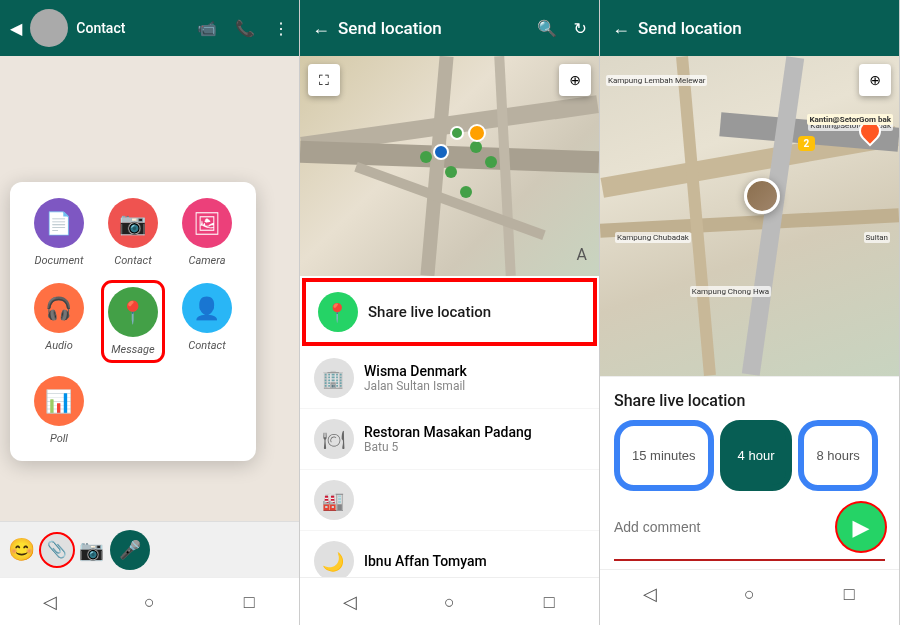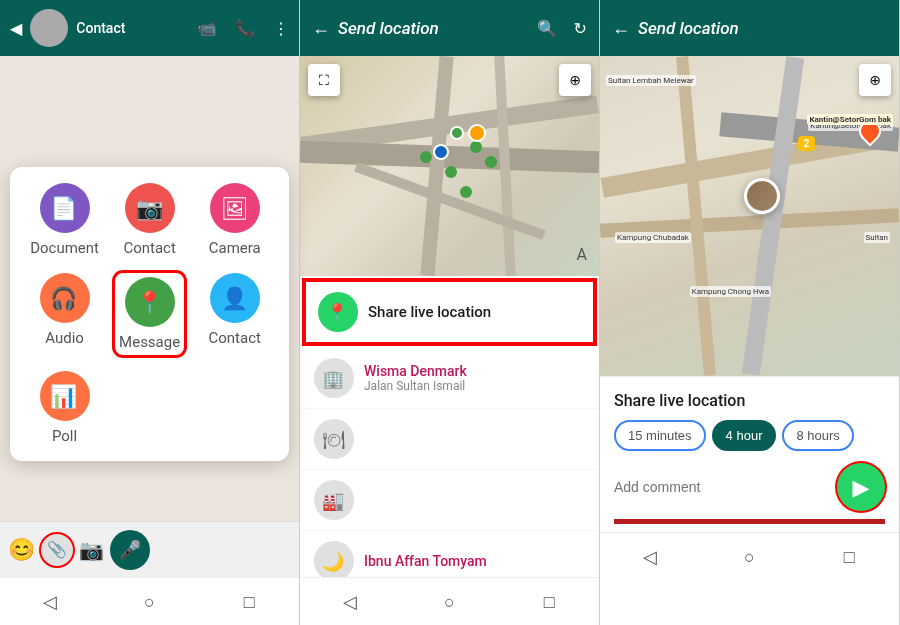--- a/index.html
+++ b/index.html
@@ -22,7 +22,7 @@
       flex-shrink: 0;
     }
     .header-bar .back-arrow { font-size: 18px; margin-right: 8px; cursor: pointer; }
-    .header-bar .title { font-size: 17px; font-weight: 500; flex: 1; font-style: italic; }
+    .header-bar .title { font-size: 17px; font-weight: 500; flex: 1; }
     .header-bar .icons { display: flex; gap: 16px; align-items: center; }
     .header-bar .icon-btn { font-size: 16px; cursor: pointer; color: white; }
 

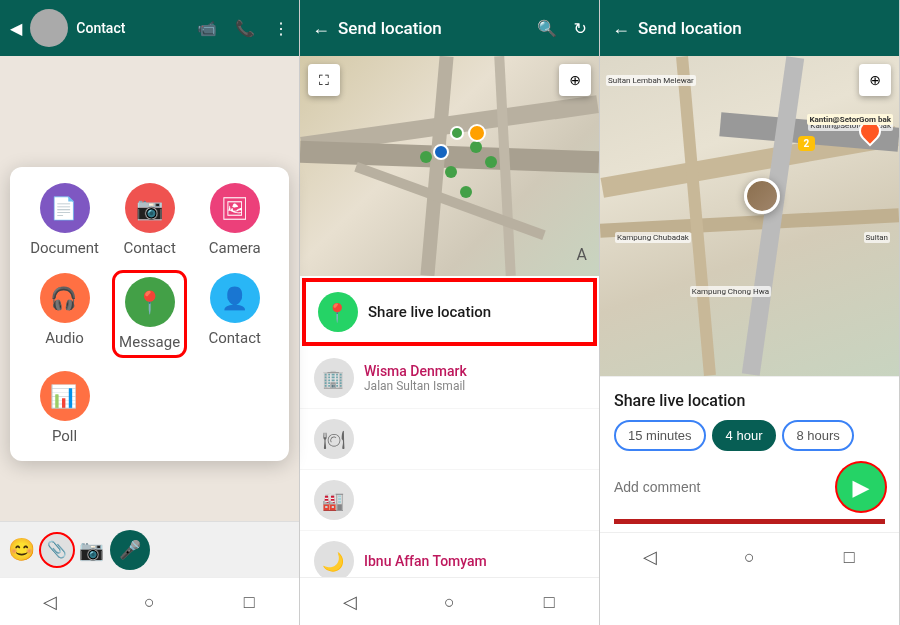--- a/index.html
+++ b/index.html
@@ -272,7 +272,7 @@
       <div class="road-gray" style="top:0;left:55%;height:100%;width:18px;transform:rotate(8deg);background:#bbb;"></div>
       <div class="road-main" style="top:0;left:30%;height:100%;width:12px;transform:rotate(-5deg);background:#c8b898;"></div>
 
-      <div class="place-label" style="top:6%;left:2%;">Sultan Lembah Melewar</div>
+      <div class="place-label" style="top:6%;left:2%;">Kampung Lembah Melewar</div>
       <div class="place-label" style="top:20%;right:2%;">Kantin@SetorGom bak</div>
       <div class="place-label" style="top:55%;left:5%;">Kampung Chubadak</div>
       <div class="place-label" style="top:72%;left:30%;">Kampung Chong Hwa</div>

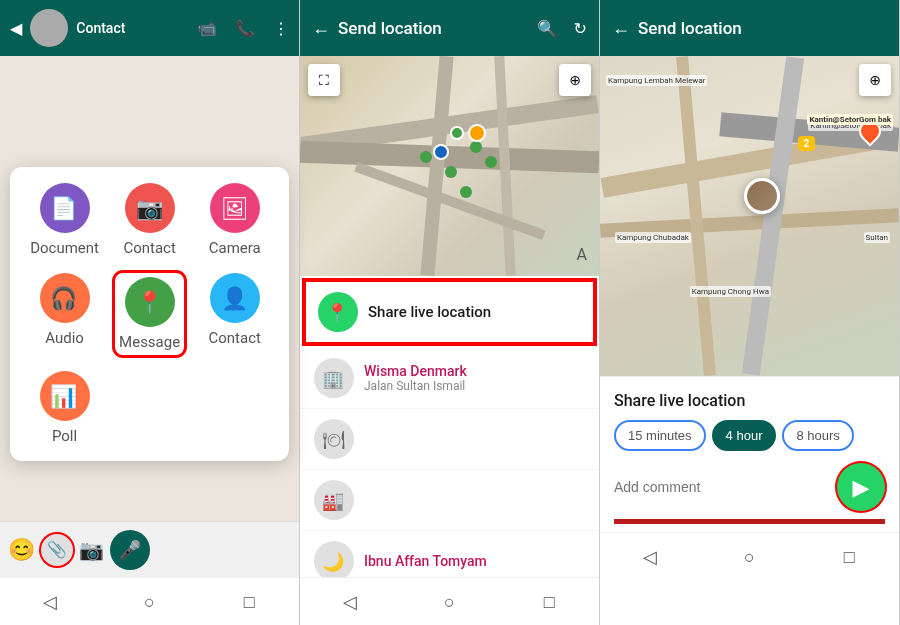--- a/index.html
+++ b/index.html
@@ -67,7 +67,7 @@
     }
     .attach-item { display: flex; flex-direction: column; align-items: center; gap: 6px; cursor: pointer; }
     .attach-circle { width: 50px; height: 50px; border-radius: 50%; display: flex; align-items: center; justify-content: center; font-size: 22px; color: white; }
-    .attach-label { font-size: 15px; color: #555; text-align: center; }
+    .attach-label { font-size: 11px; color: #555; text-align: center; font-style: italic; }
 
     
     .map-area { position: relative; width: 100%; height: 220px; overflow: hidden; background: #e8e0d0; flex-shrink: 0; }

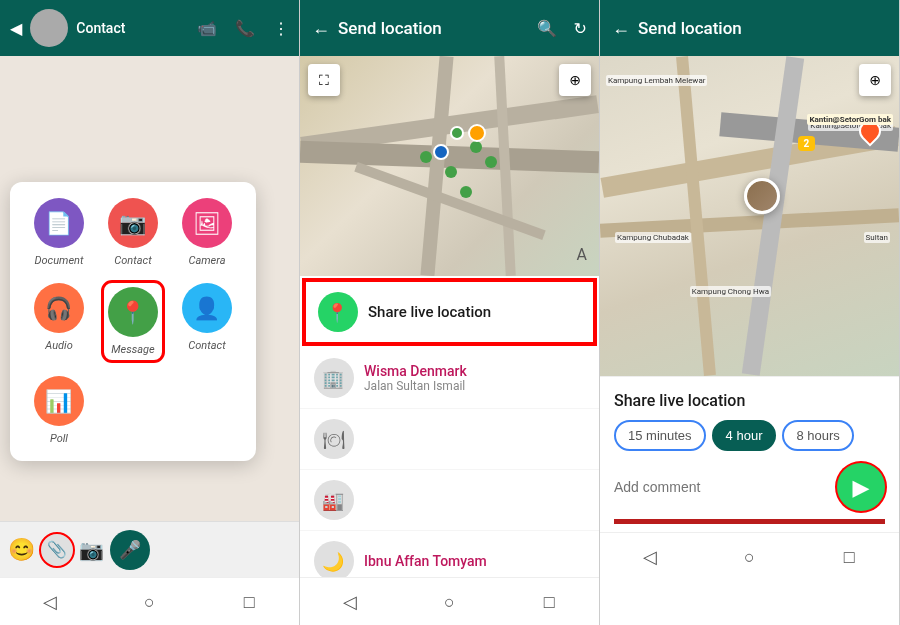--- a/index.html
+++ b/index.html
@@ -91,7 +91,7 @@
     .share-live-text { font-size: 15px; font-weight: 500; color: #1a1a1a; }
     .location-item { display: flex; align-items: center; gap: 10px; padding: 10px 14px; border-bottom: 1px solid #f5f5f5; cursor: pointer; }
     .loc-icon { width: 40px; height: 40px; border-radius: 50%; background: #e0e0e0; display: flex; align-items: center; justify-content: center; color: #666; font-size: 18px; flex-shrink: 0; }
-    .loc-info .loc-name { font-size: 14px; font-weight: 500; color: #be185d; }
+    .loc-info .loc-name { font-size: 14px; font-weight: 500; color: #000000; }
     .loc-info .loc-sub { font-size: 12px; color: #888; }
 
     

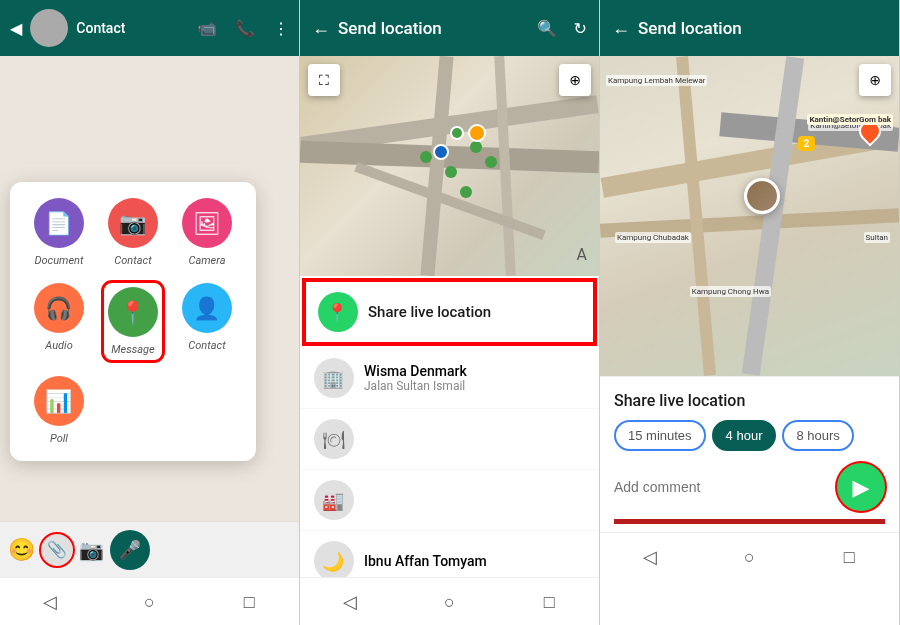--- a/index.html
+++ b/index.html
@@ -236,6 +236,10 @@
     </div>
     <div class="location-item">
       <div class="loc-icon">🍽</div>
+      <div class="loc-info">
+        <div class="loc-name">Restoran Masakan Padang</div>
+        <div class="loc-sub">Batu 5</div>
+      </div>
     </div>
     <div class="location-item">
       <div class="loc-icon">🏭</div>

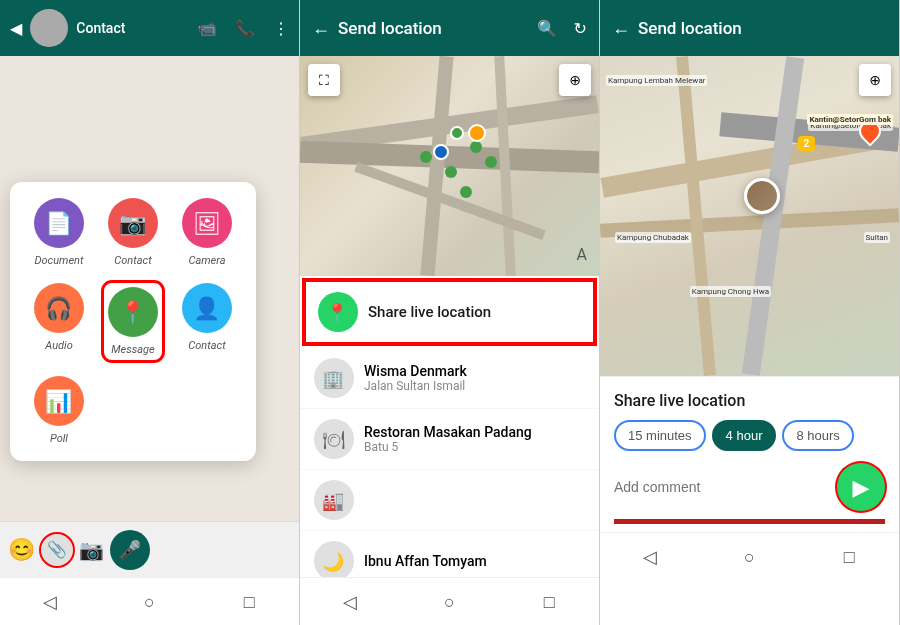--- a/index.html
+++ b/index.html
@@ -103,7 +103,7 @@
     .share-live-section { padding: 14px 14px 8px; border-top: 1px solid #eee; }
     .share-live-title { font-size: 16px; font-weight: 500; color: #1a1a1a; margin-bottom: 10px; }
     .time-options { display: flex; gap: 6px; margin-bottom: 12px; }
-    .time-btn { padding: 6px 12px; border-radius: 20px; border: 2px solid #3b82f6; background: white; font-size: 13px; color: #555; cursor: pointer; }
+    .time-btn { padding: 22px 12px; border-radius: 20px; border: 6px solid #3b82f6; background: white; font-size: 13px; color: #555; cursor: pointer; }
     .time-btn.active { background: #075e54; color: white; border-color: #075e54; }
     .comment-row { display: flex; align-items: center; gap: 8px; padding-bottom: 8px; border-bottom: 5px solid #b91c1c; }
     .comment-input { flex: 1; border: none; outline: none; font-size: 14px; color: #333; background: transparent; }

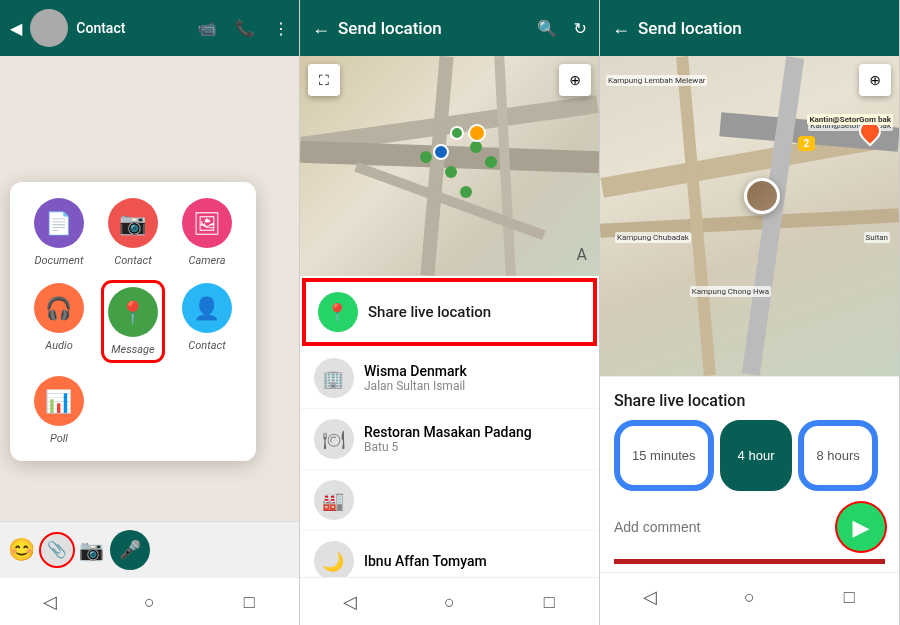--- a/index.html
+++ b/index.html
@@ -105,7 +105,7 @@
     .time-options { display: flex; gap: 6px; margin-bottom: 12px; }
     .time-btn { padding: 22px 12px; border-radius: 20px; border: 6px solid #3b82f6; background: white; font-size: 13px; color: #555; cursor: pointer; }
     .time-btn.active { background: #075e54; color: white; border-color: #075e54; }
-    .comment-row { display: flex; align-items: center; gap: 8px; padding-bottom: 8px; border-bottom: 5px solid #b91c1c; }
+    .comment-row { display: flex; align-items: center; gap: 8px; padding-bottom: 8px; border-bottom: 2px solid #b91c1c; }
     .comment-input { flex: 1; border: none; outline: none; font-size: 14px; color: #333; background: transparent; }
     .send-btn { width: 48px; height: 48px; background: #25d366; border-radius: 50%; display: flex; align-items: center; justify-content: center; color: white; font-size: 22px; cursor: pointer; box-shadow: 0 0 0 2px #f00; }
 

